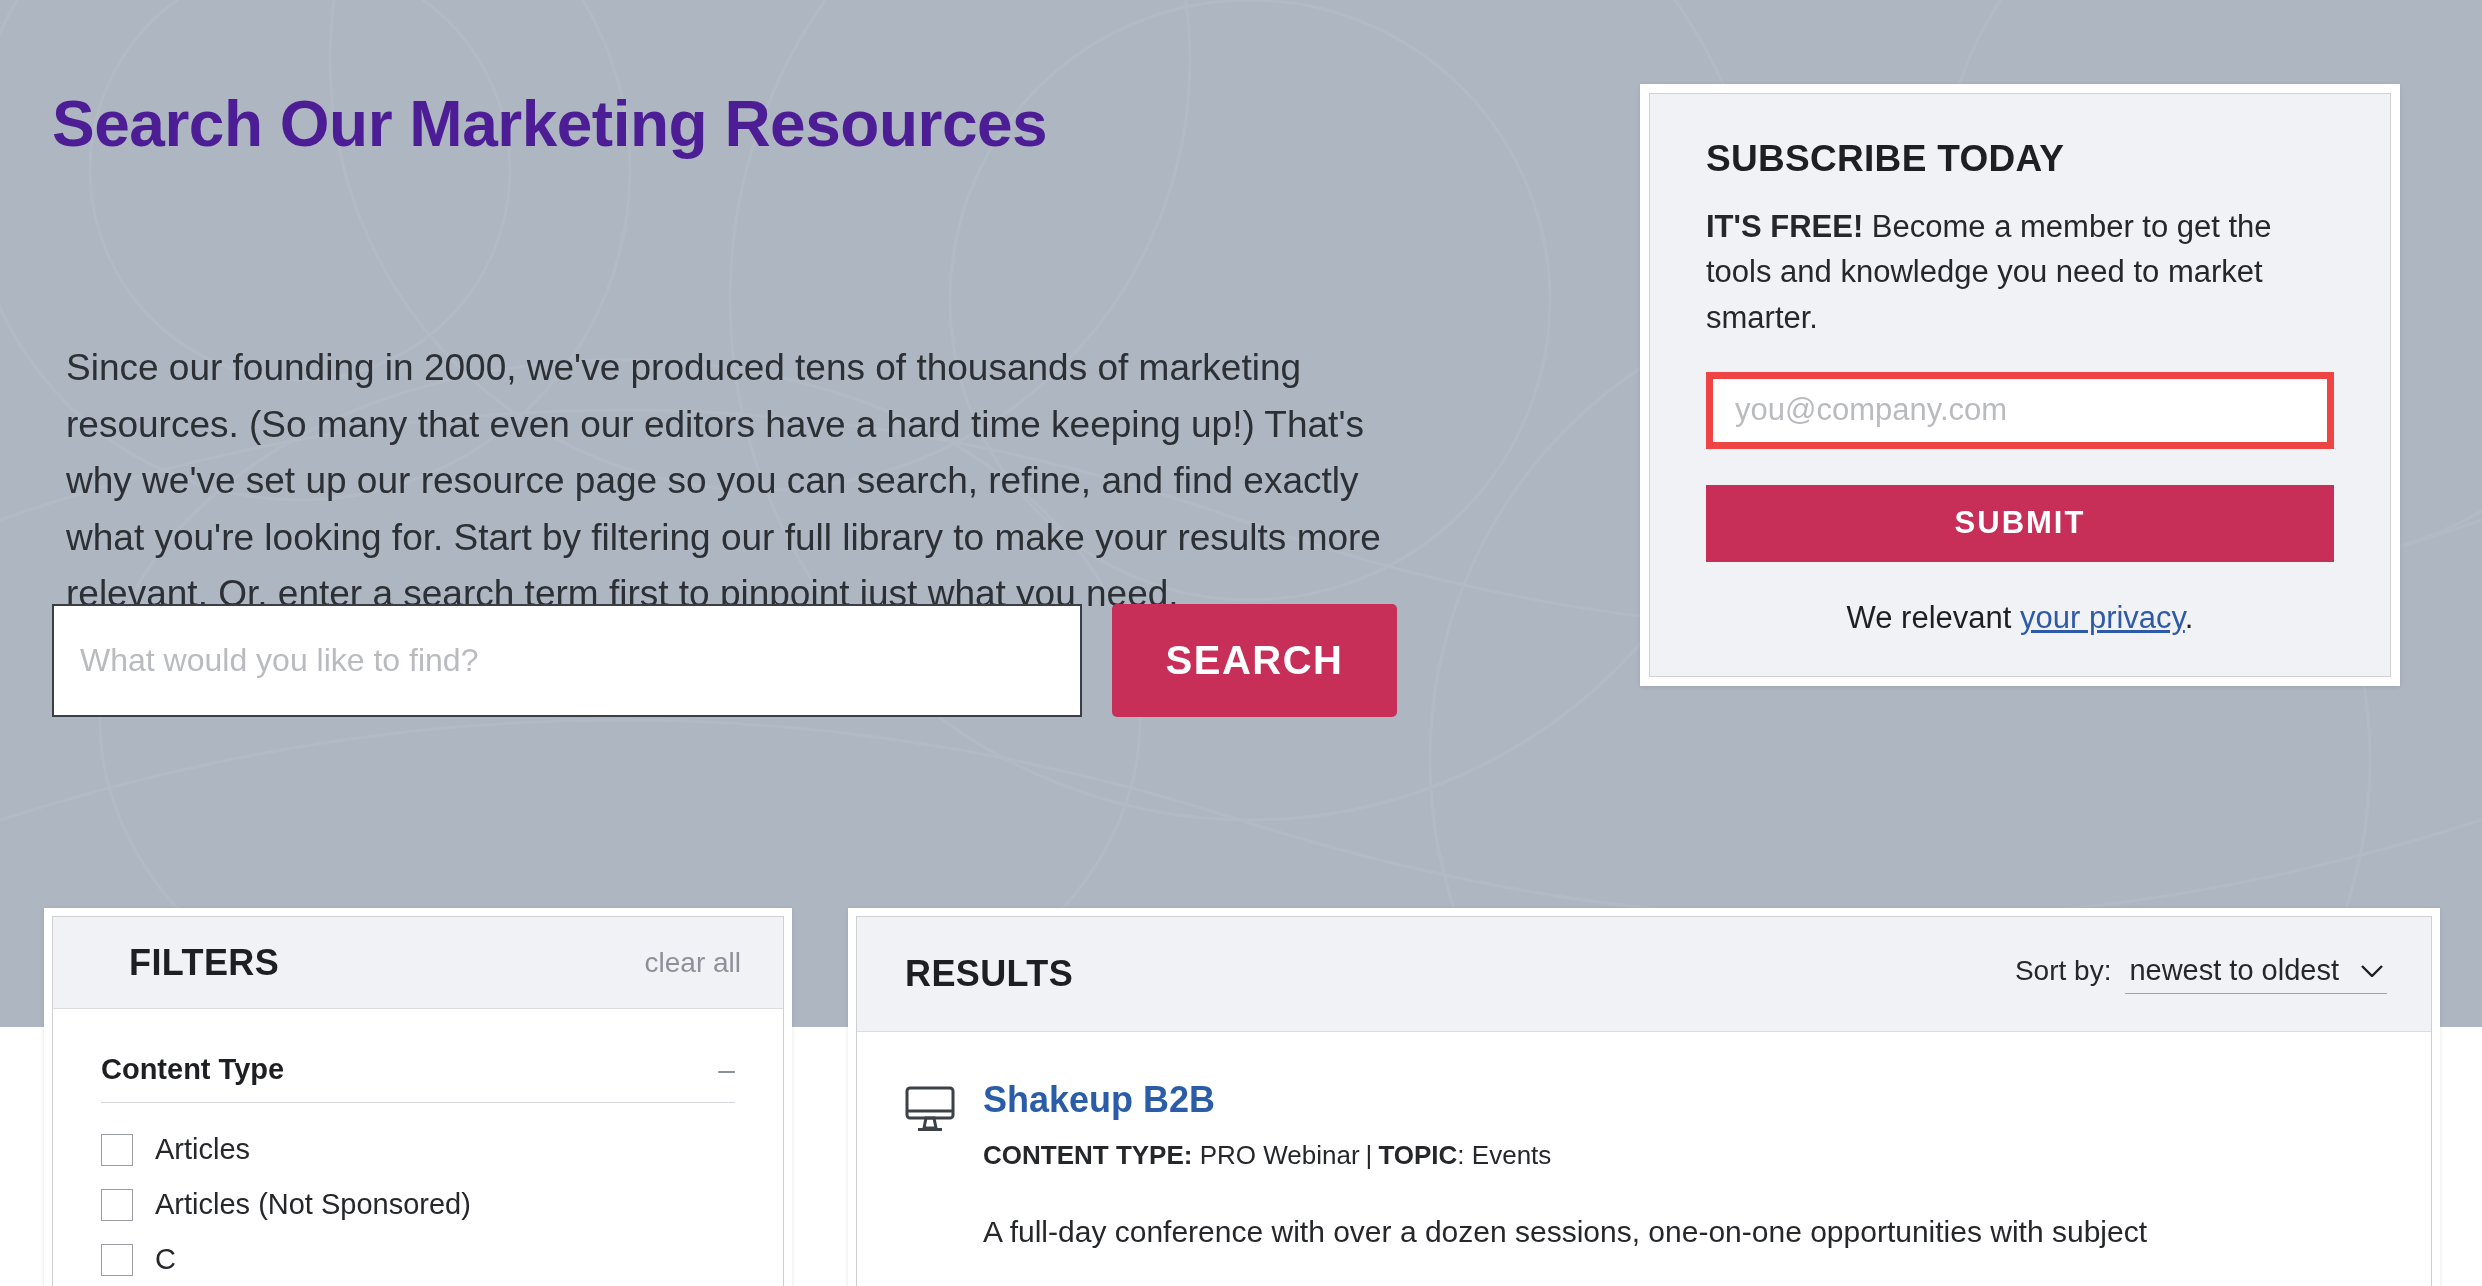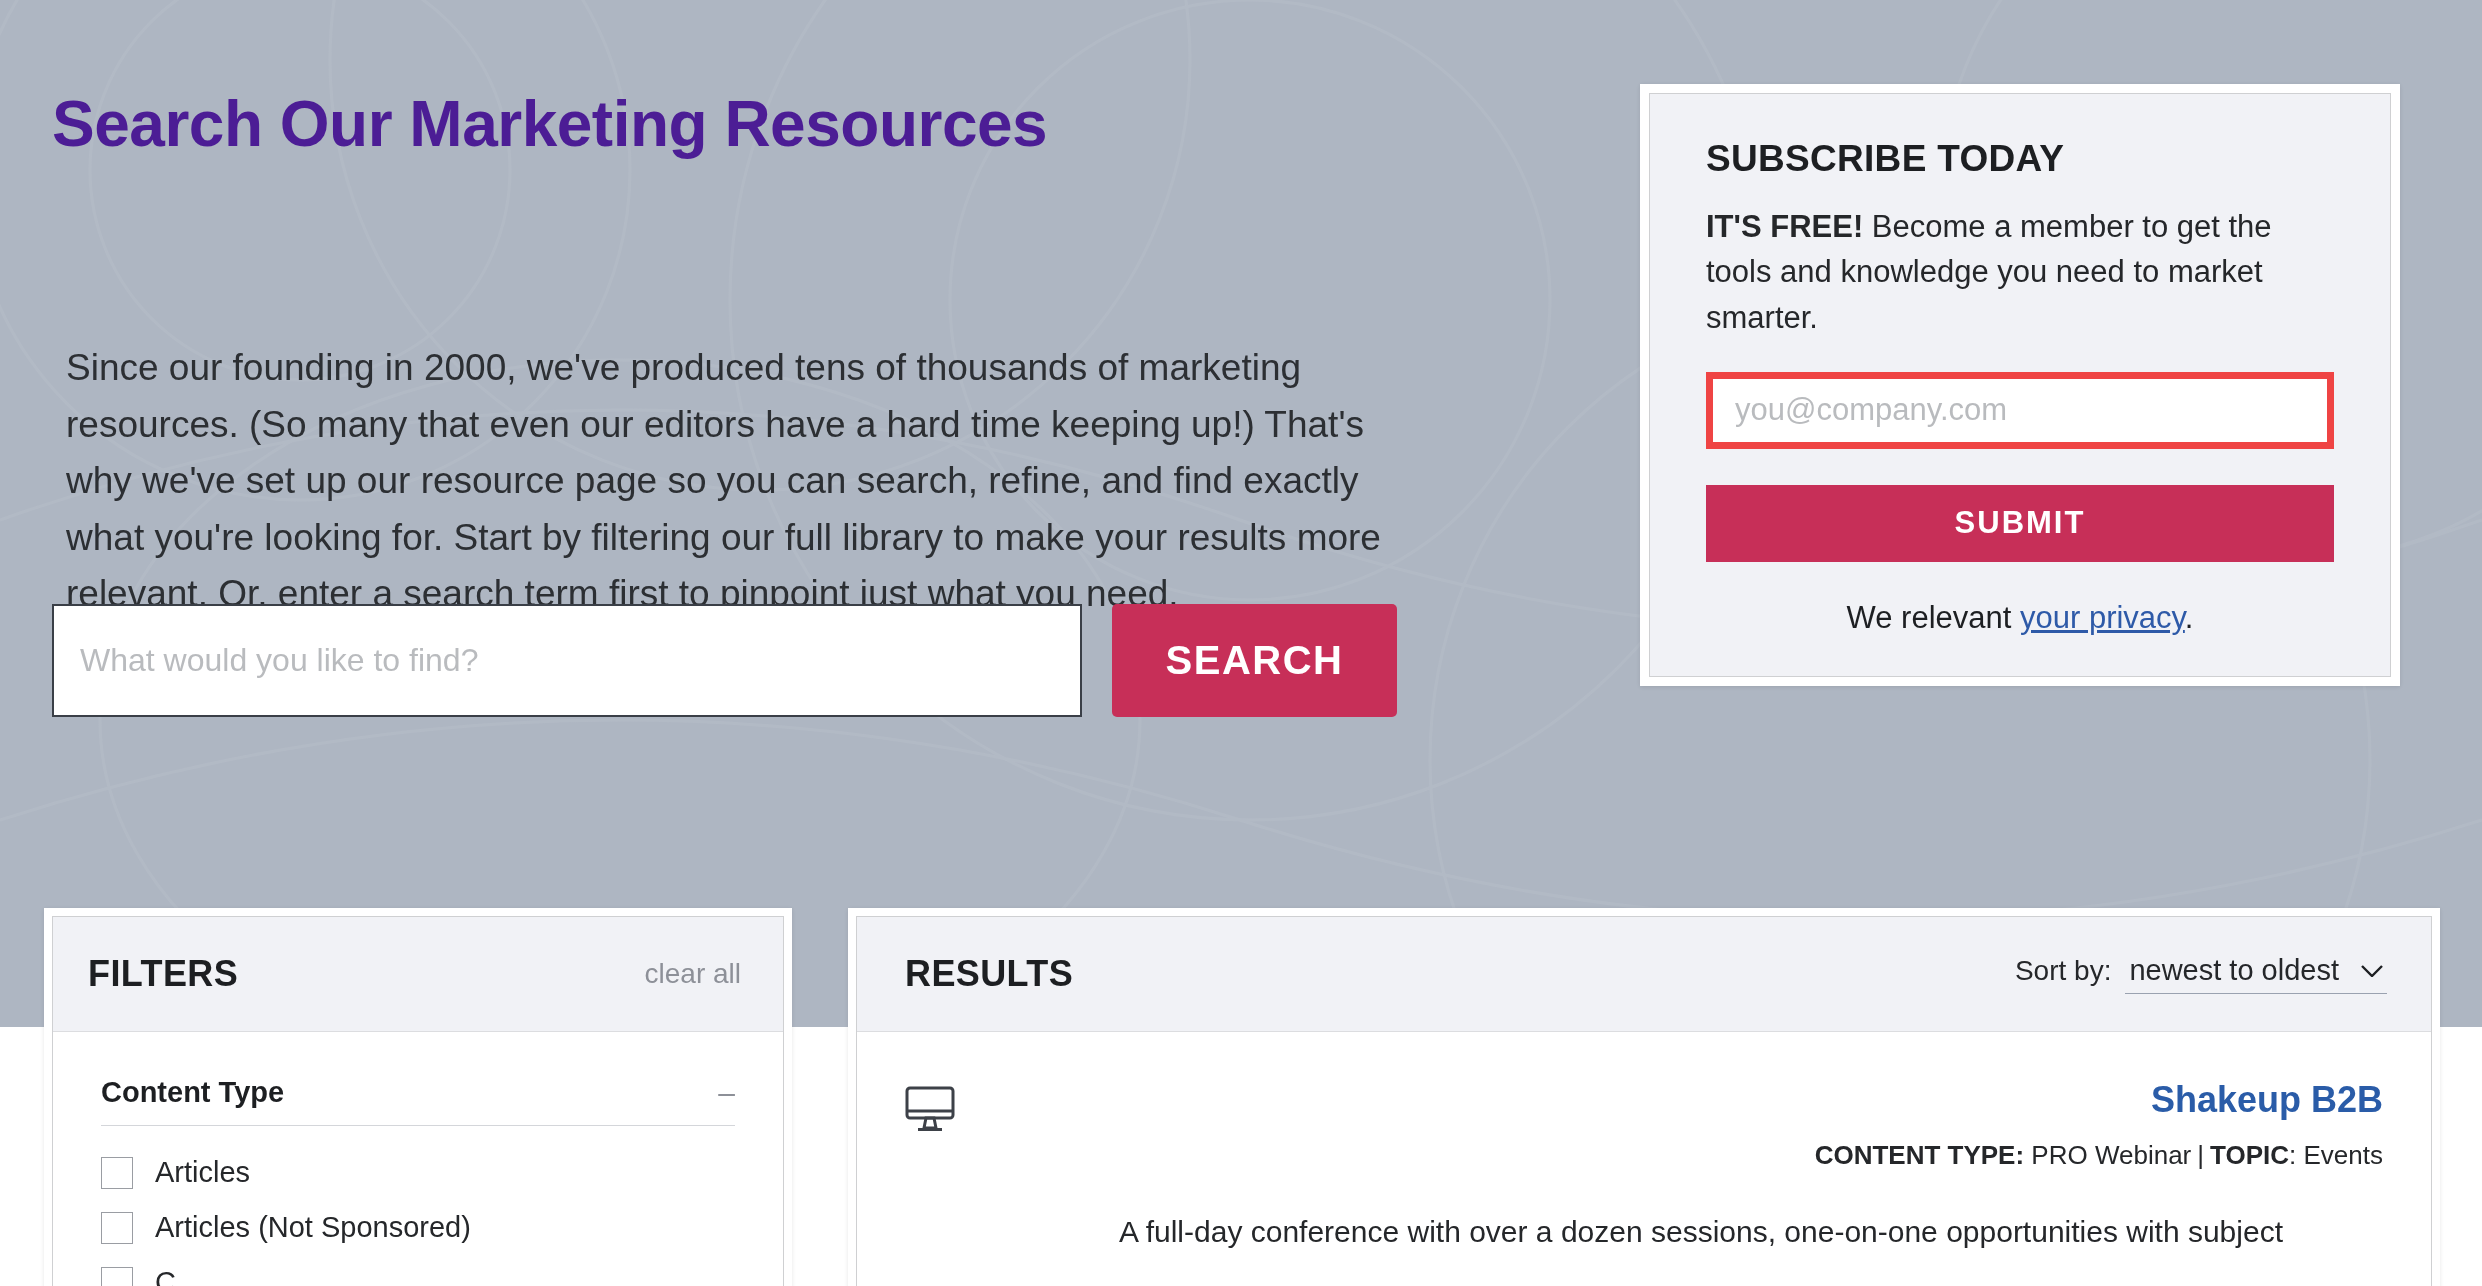--- a/index.html
+++ b/index.html
@@ -186,11 +186,11 @@
   .filters-head {
     background: #f1f2f6;
     border-bottom: 1px solid #dcdde0;
-    height: 115px;
+    height: 92px;
     display: flex;
     align-items: center;
     justify-content: space-between;
-    padding: 0 42px 0 35px;
+    padding: 0 42px 0 76px;
   }
   .filters-title {
     font-size: 36px;

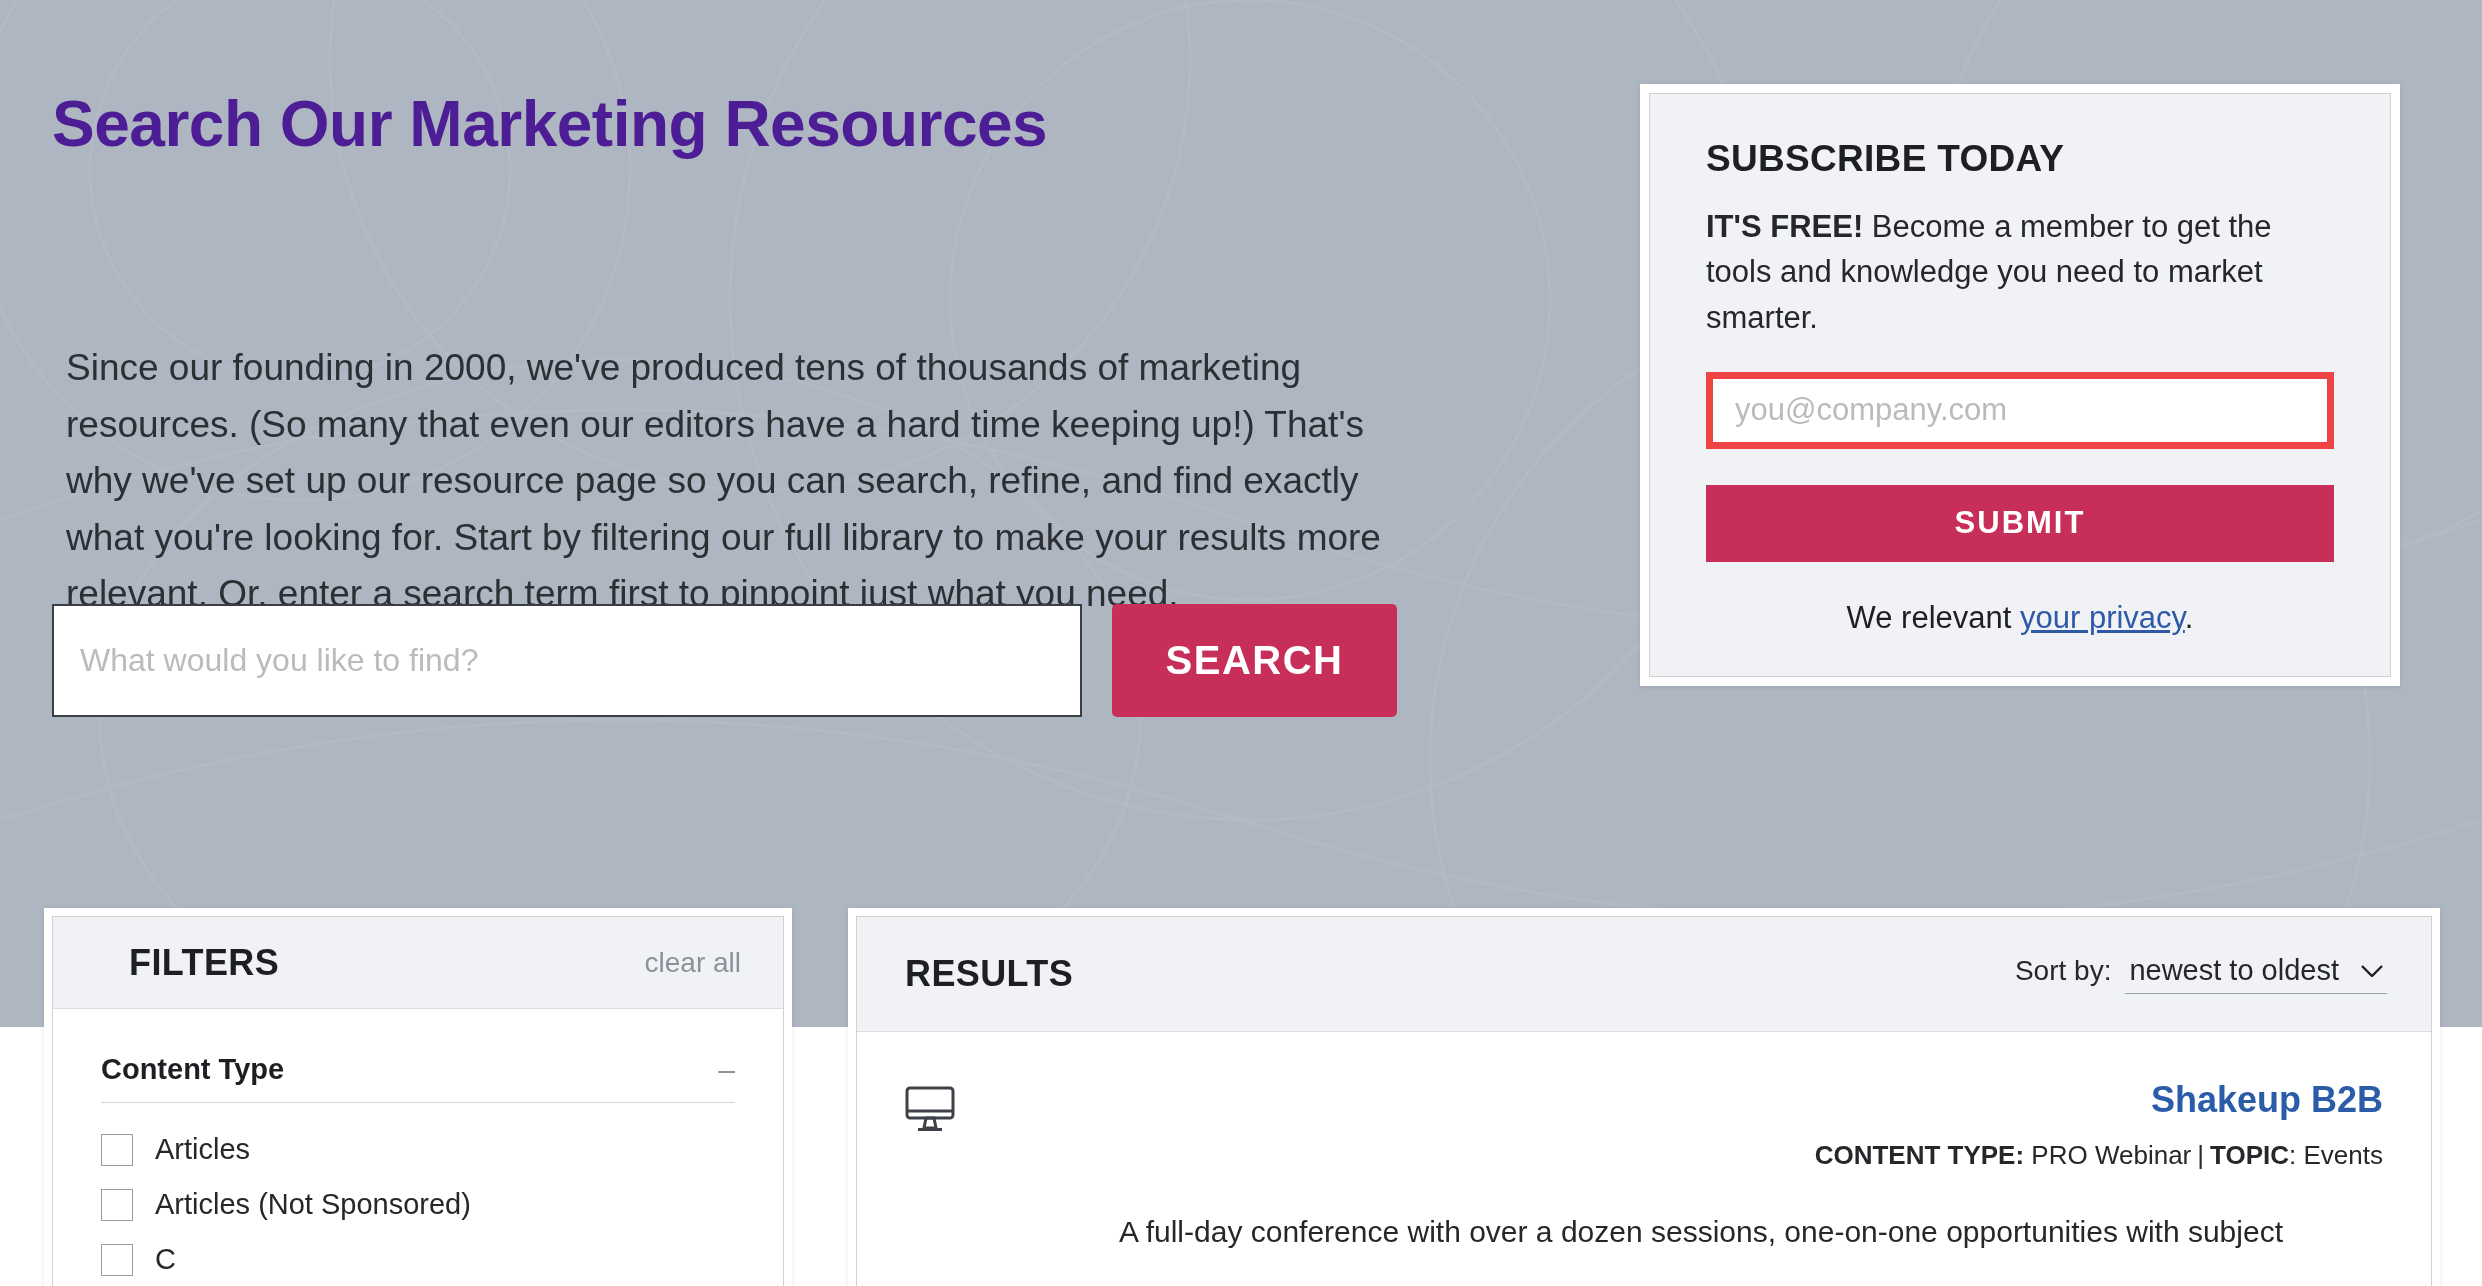--- a/index.html
+++ b/index.html
@@ -295,7 +295,7 @@
   .results-body { padding: 48px 48px 0 48px; }
   .result-item { display: flex; gap: 28px; }
   .result-icon { flex: 0 0 auto; padding-top: 6px; }
-  .result-main { flex: 1 1 auto; text-align: right; }
+  .result-main { flex: 1 1 auto; }
   .result-title {
     font-size: 36px;
     font-weight: 700;

